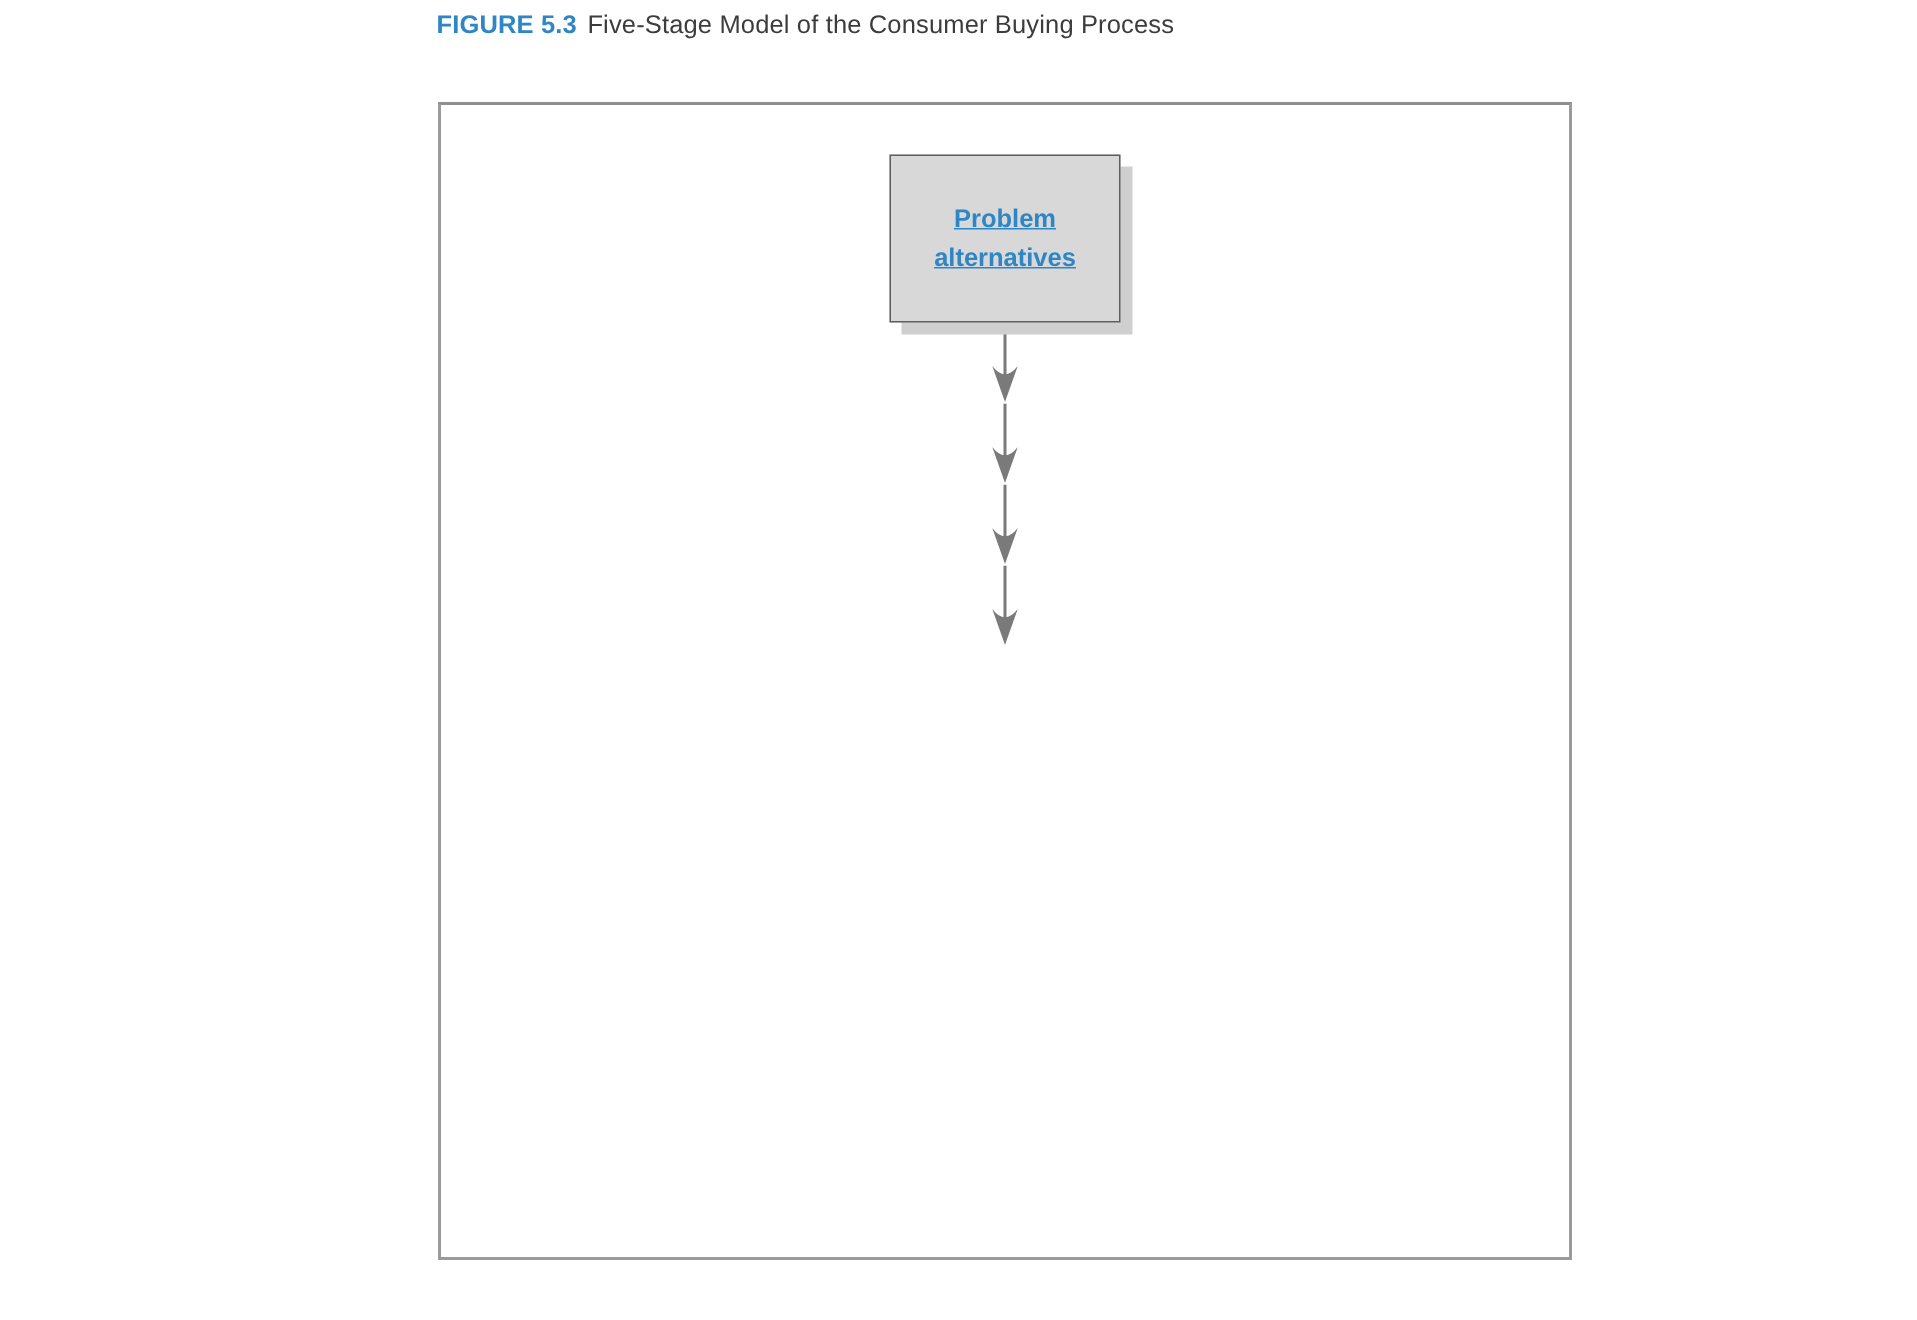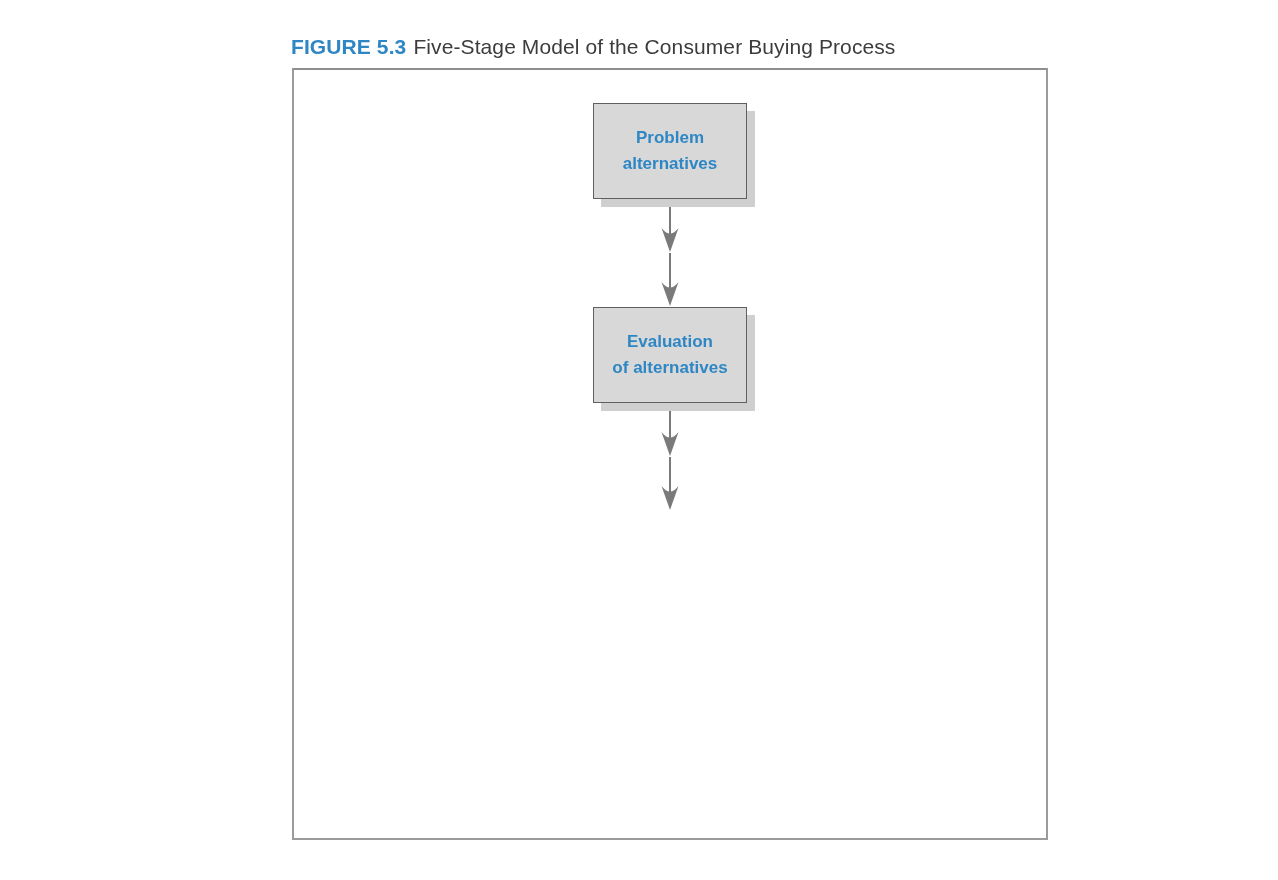--- a/index.html
+++ b/index.html
@@ -12,8 +12,8 @@
   }
   .figure-caption {
     position: absolute;
-    left: 291px; top: 35px;
-    font-size: 21px;
+    left: 291px; top: 7px;
+    font-size: 17px;
     letter-spacing: 0.1px;
     white-space: nowrap;
   }

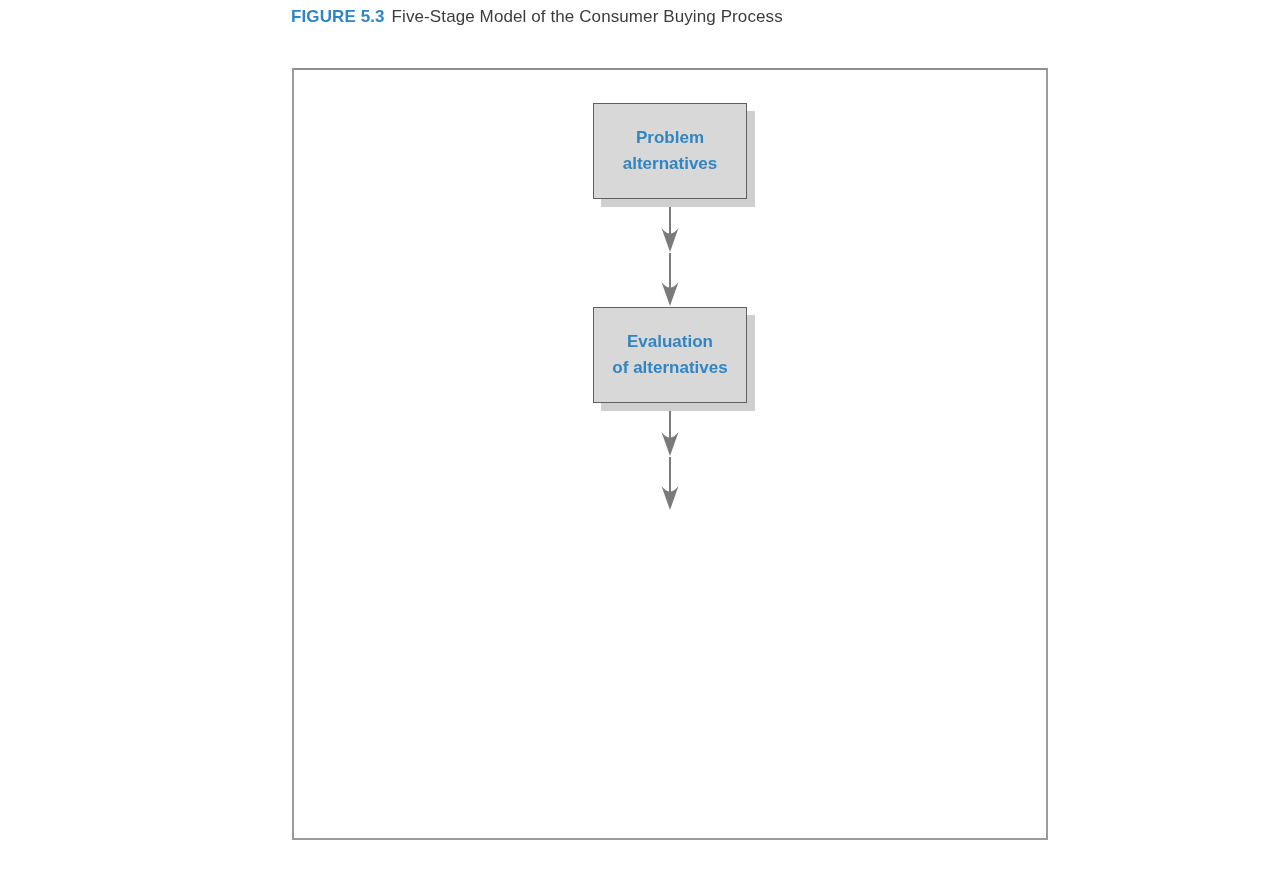--- a/index.html
+++ b/index.html
@@ -44,7 +44,7 @@
     padding-top: 33px;
   }
   .stage-box {
-    width: 154px; height: 96px;
+    width: 154px; height: 112px;
     background: #d8d8d8;
     border: 1.5px solid #5f5f5f;
     box-shadow: 8px 8px 0 #cfcfcf;
@@ -59,6 +59,7 @@
     line-height: 26px;
     position: relative;
     z-index: 2;
+    text-decoration: underline;
   }
   .flow-arrow {
     width: 24px; height: 54px;

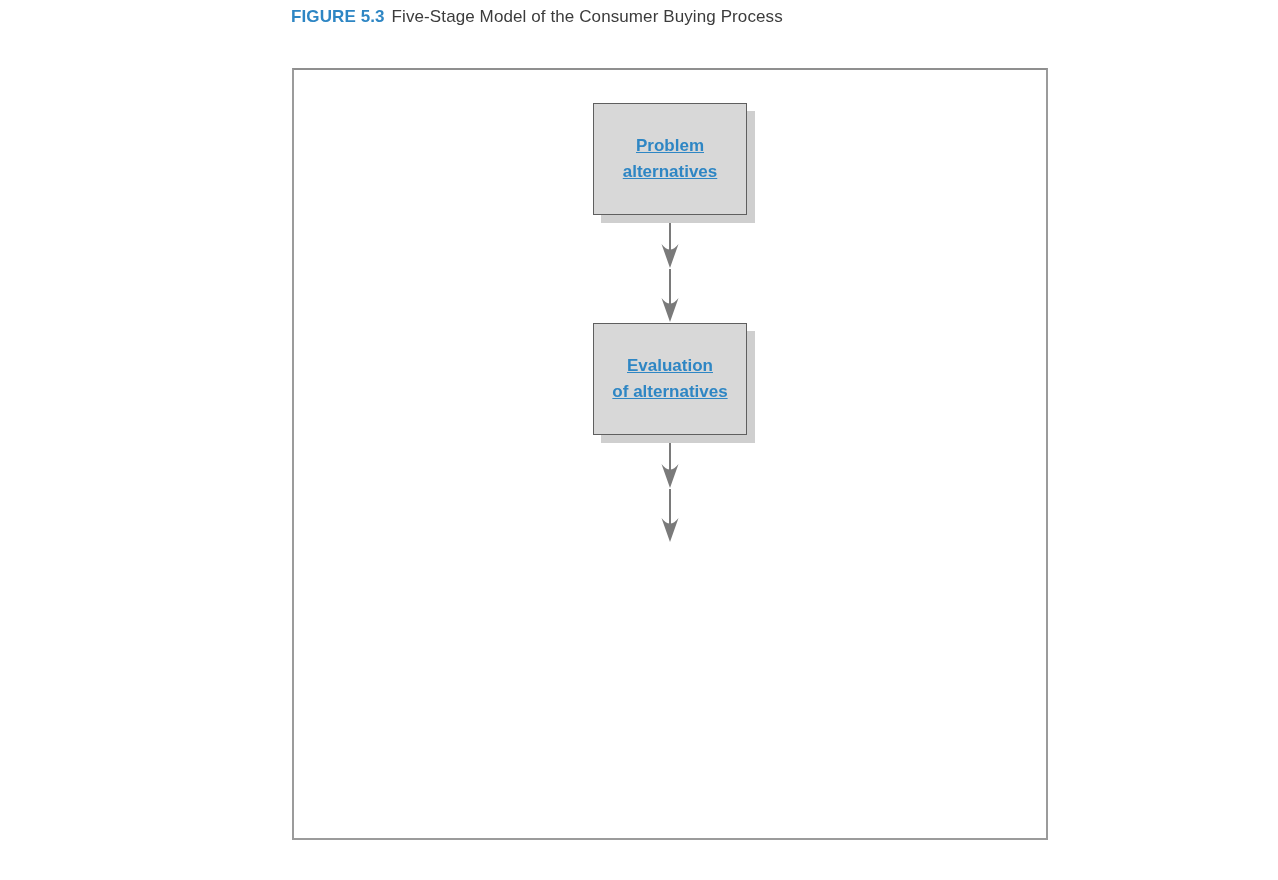--- a/index.html
+++ b/index.html
@@ -94,10 +94,6 @@
       <path d="M12 53 L3.5 29 Q12 40 20.5 29 Z" fill="#7a7a7a"></path>
     </svg>
 
-    <div class="stage-box">
-      <span>Evaluation</span>
-      <span>of alternatives</span>
-    </div>
 
     <svg class="flow-arrow" viewBox="0 0 24 54">
       <line x1="12" y1="0" x2="12" y2="38" stroke="#7a7a7a" stroke-width="2"></line>

